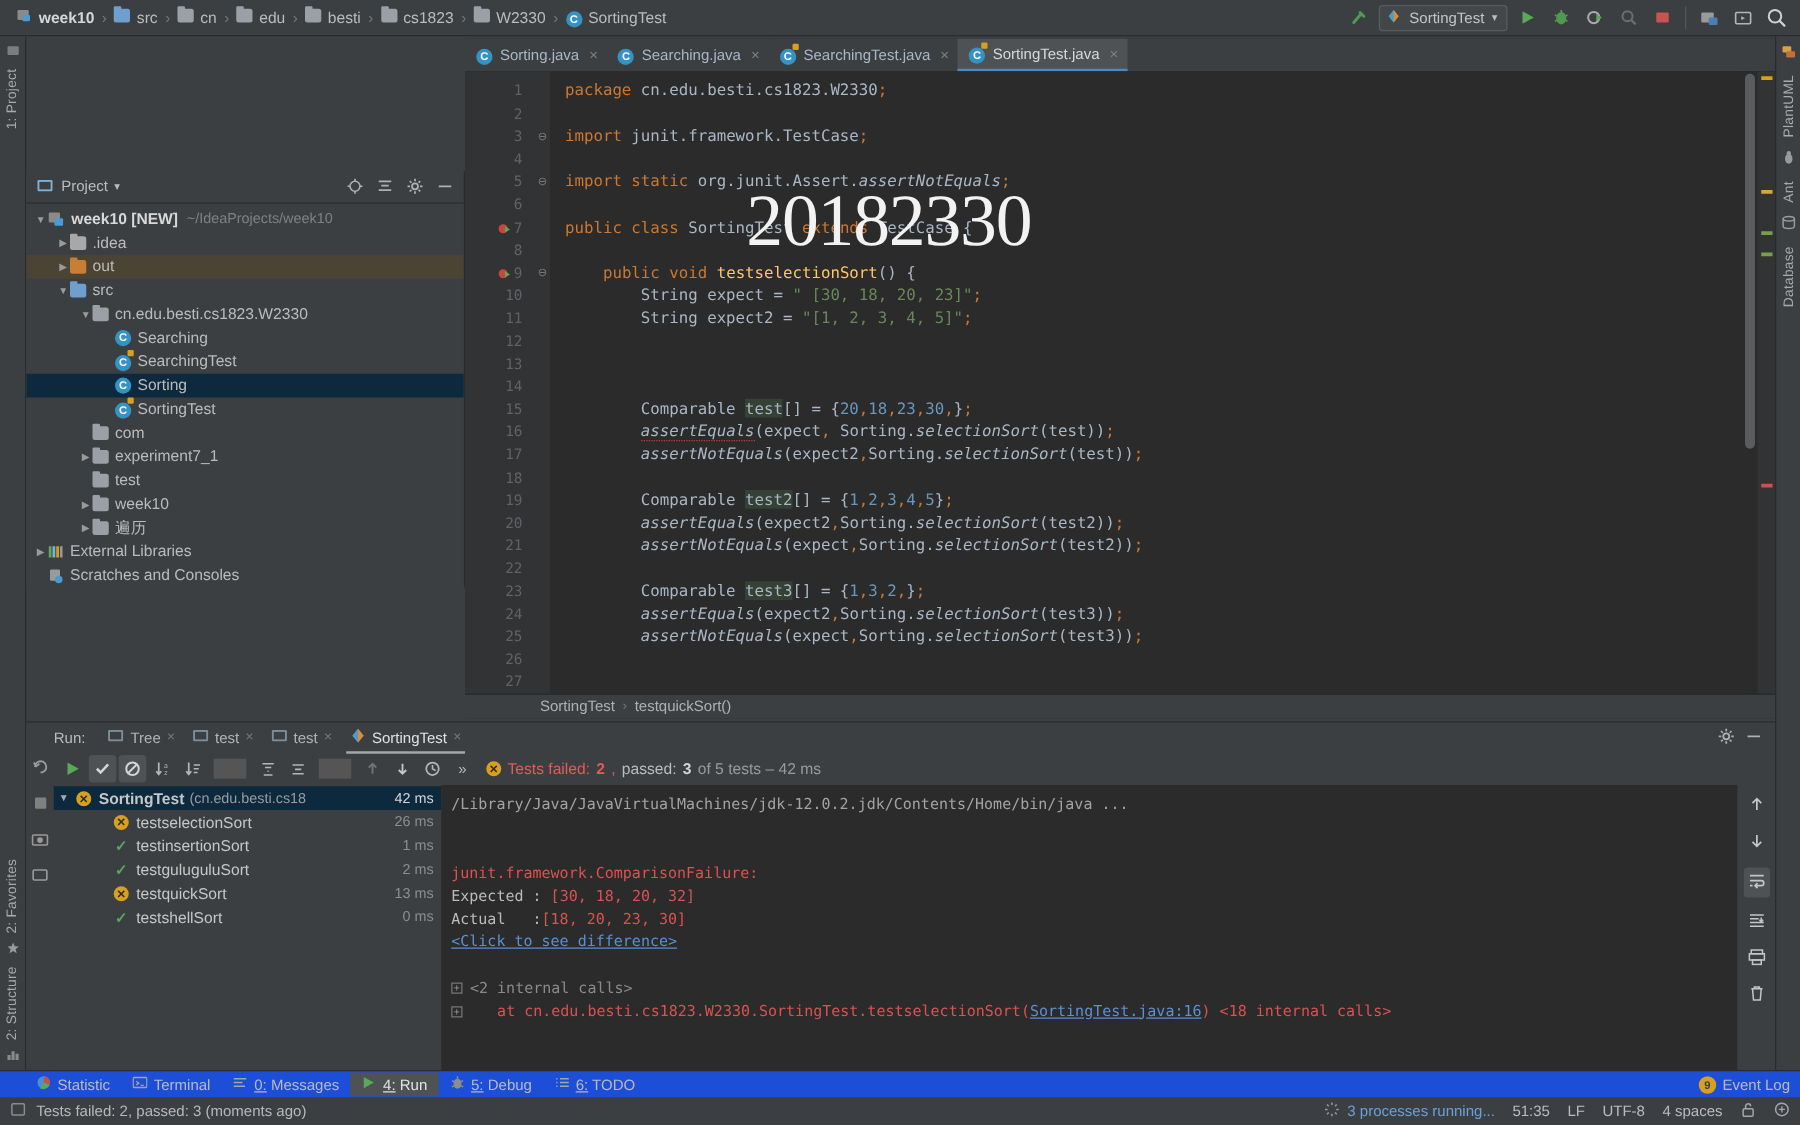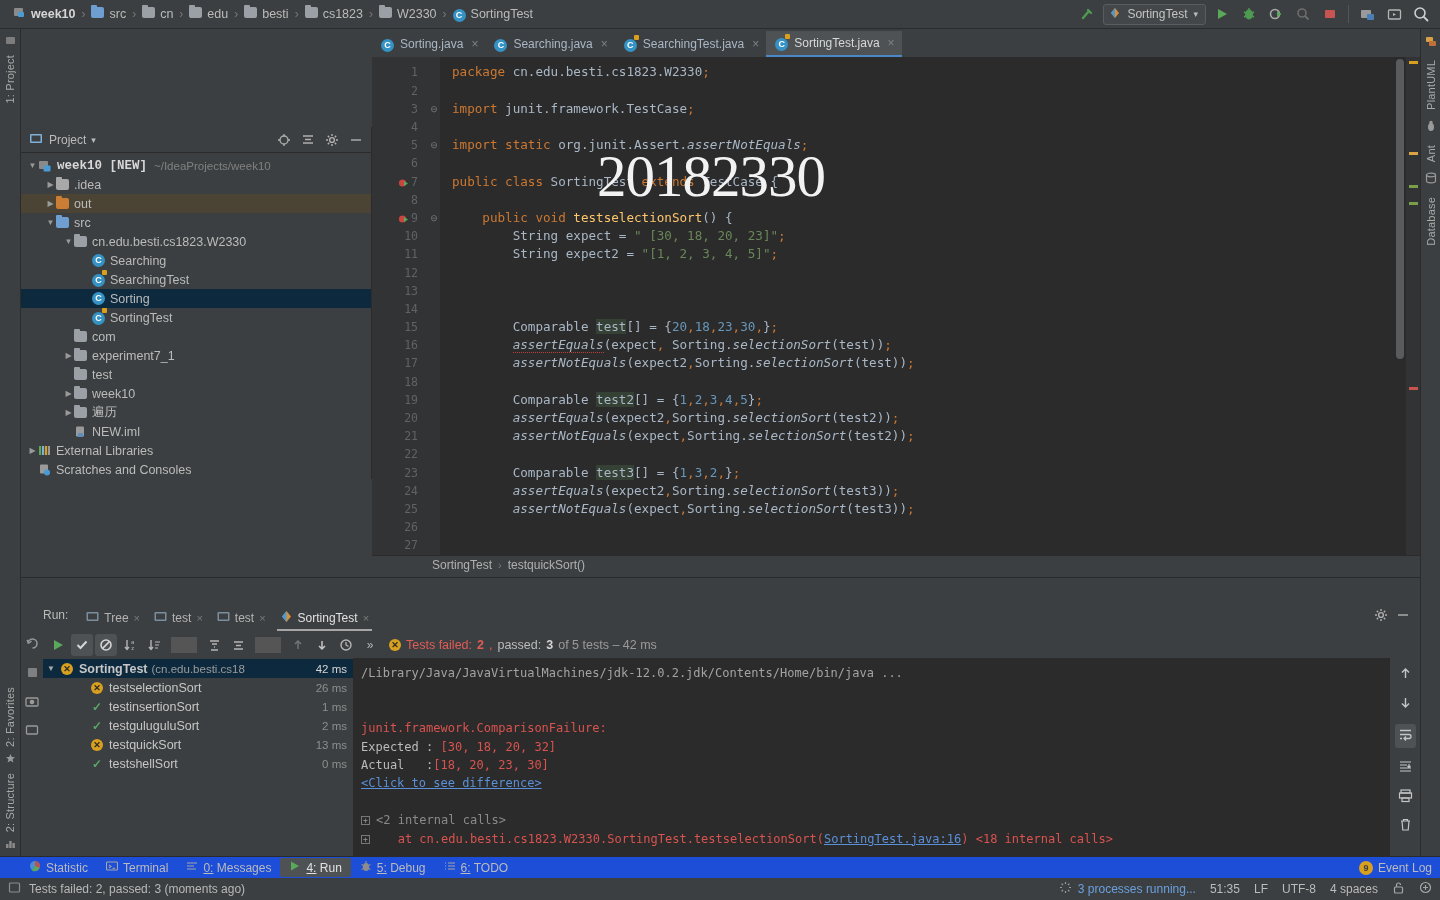--- a/index.html
+++ b/index.html
@@ -60,7 +60,7 @@
   .node .ico{ margin-right:5px; display:inline-flex; align-items:center; }
   .node .sub{ color:#808080; margin-left:7px; font-size:11.5px; }
   .node .nm{ }
-  .node .nm.bold{ font-weight:bold; color:#d8d8d8;font-family:Liberation Mono, monospace; }
+  .node .nm.bold{ font-weight:bold; color:#d8d8d8; }
 
   
   .editor{ flex:1; display:flex; flex-direction:column; min-width:0; background:#2b2b2b; }

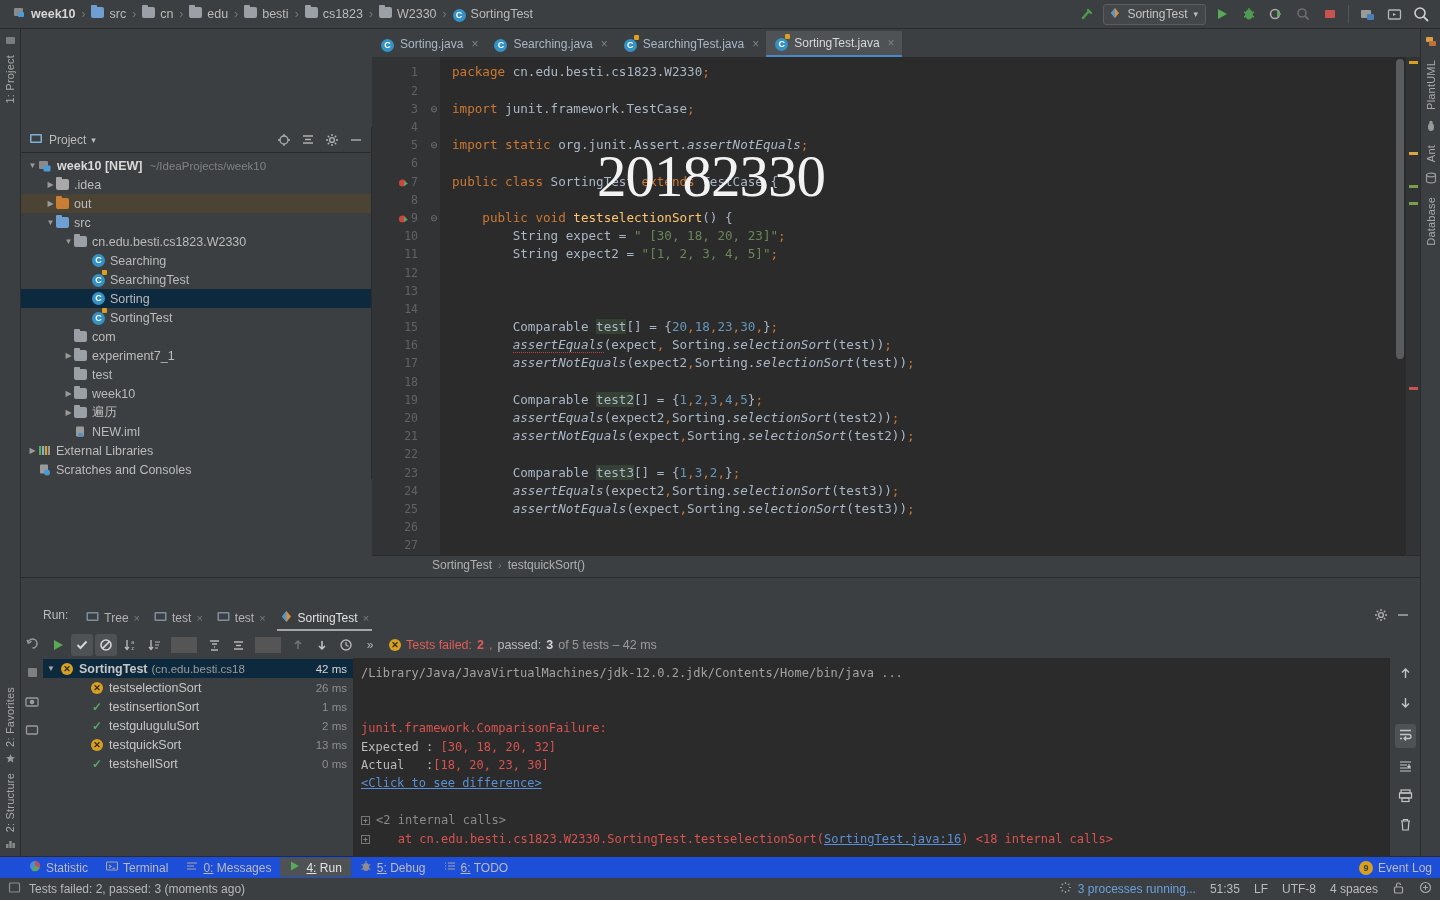--- a/index.html
+++ b/index.html
@@ -435,16 +435,6 @@
                   <span class="folder pkg"></span>
                 </span>
                 <span class="nm">遍历</span>
-              </div>
-              <div class="node" style="padding-left: 42px;">
-                <span class="arrow"></span>
-                <span class="ico">
-                  <svg width="13" height="13" viewBox="0 0 13 13">
-                    <rect x="2" y="1.5" width="8" height="10" fill="#9a9a9a" rx="1"></rect>
-                    <rect x="4" y="8" width="5" height="4" fill="#5a8fbf"></rect>
-                  </svg>
-                </span>
-                <span class="nm">NEW.iml</span>
               </div>
               <div class="node" style="padding-left: 6px;">
                 <span class="arrow">▶</span>

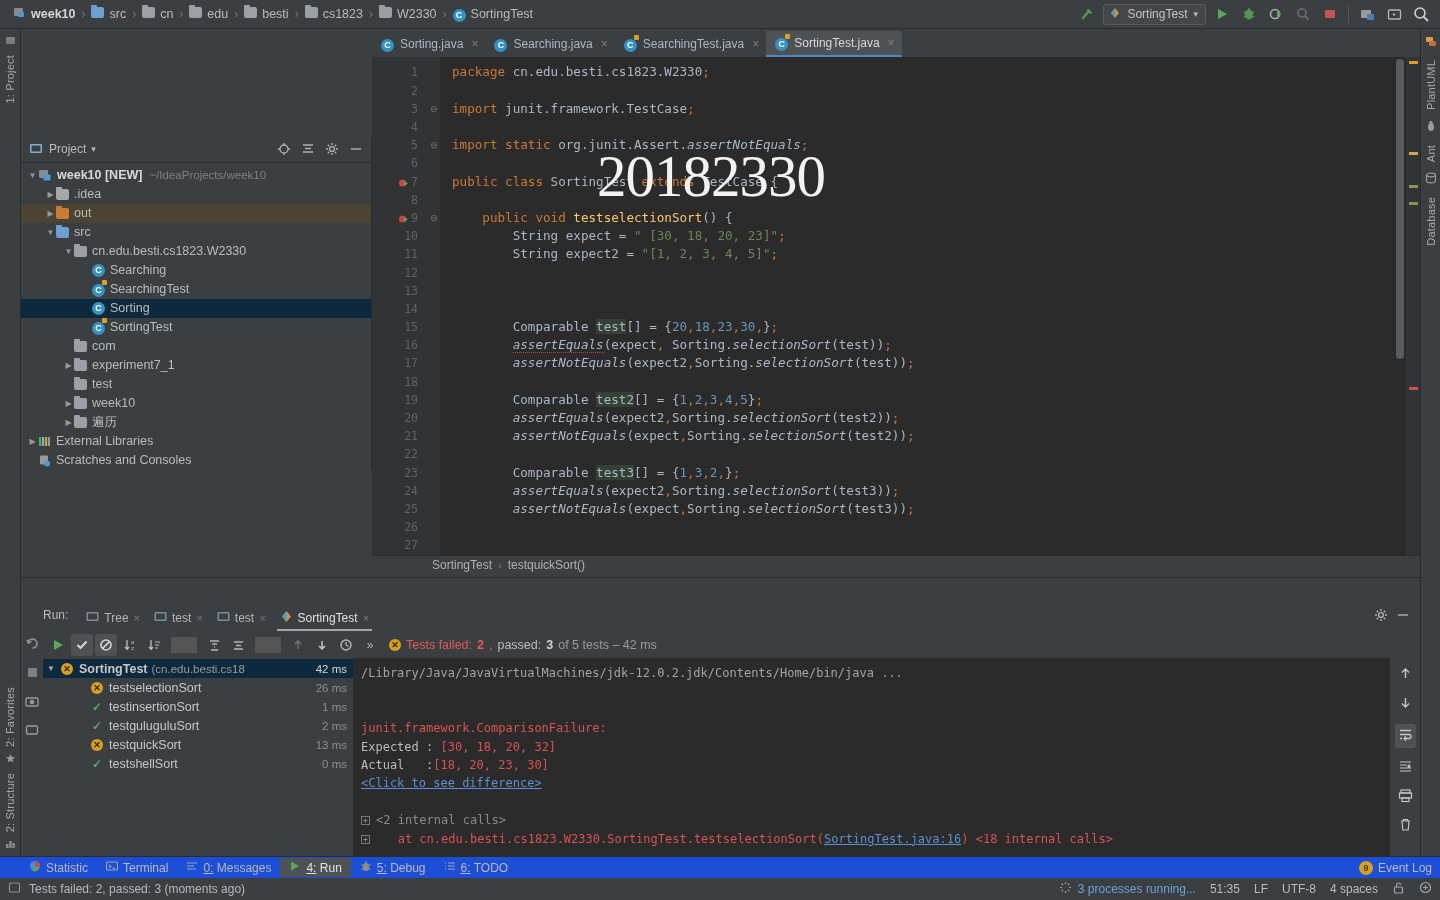--- a/index.html
+++ b/index.html
@@ -98,7 +98,7 @@
 
   
   .runpanel{ flex:1; display:flex; flex-direction:column; background:#3c3f41; min-height:0; border-top:1px solid #2b2b2b; }
-  .run-tabs{ height:24px; display:flex; align-items:flex-start; padding-left:22px; gap:2px; flex:0 0 24px; position:relative;margin-top:30px; }
+  .run-tabs{ height:24px; display:flex; align-items:center; padding-left:22px; gap:2px; flex:0 0 24px; position:relative; }
   .run-tabs .lead{ font-size:12px; color:#bbb; margin-right:10px; }
   .rtab{ display:flex; align-items:center; gap:5px; padding:2px 6px; font-size:12px; color:#b3b3b3; position:relative; }
   .rtab.active{ color:#e0e0e0; }

